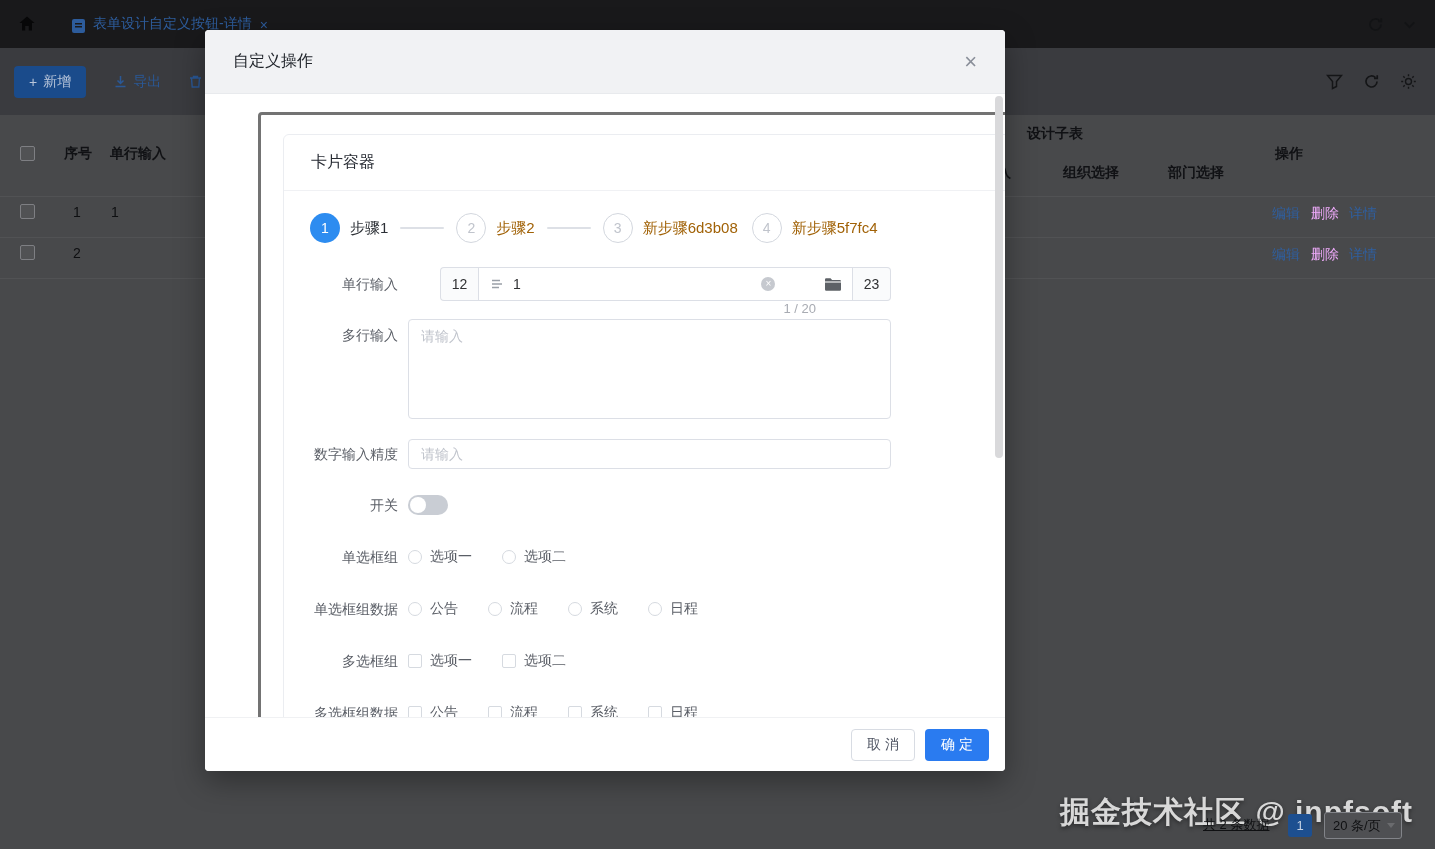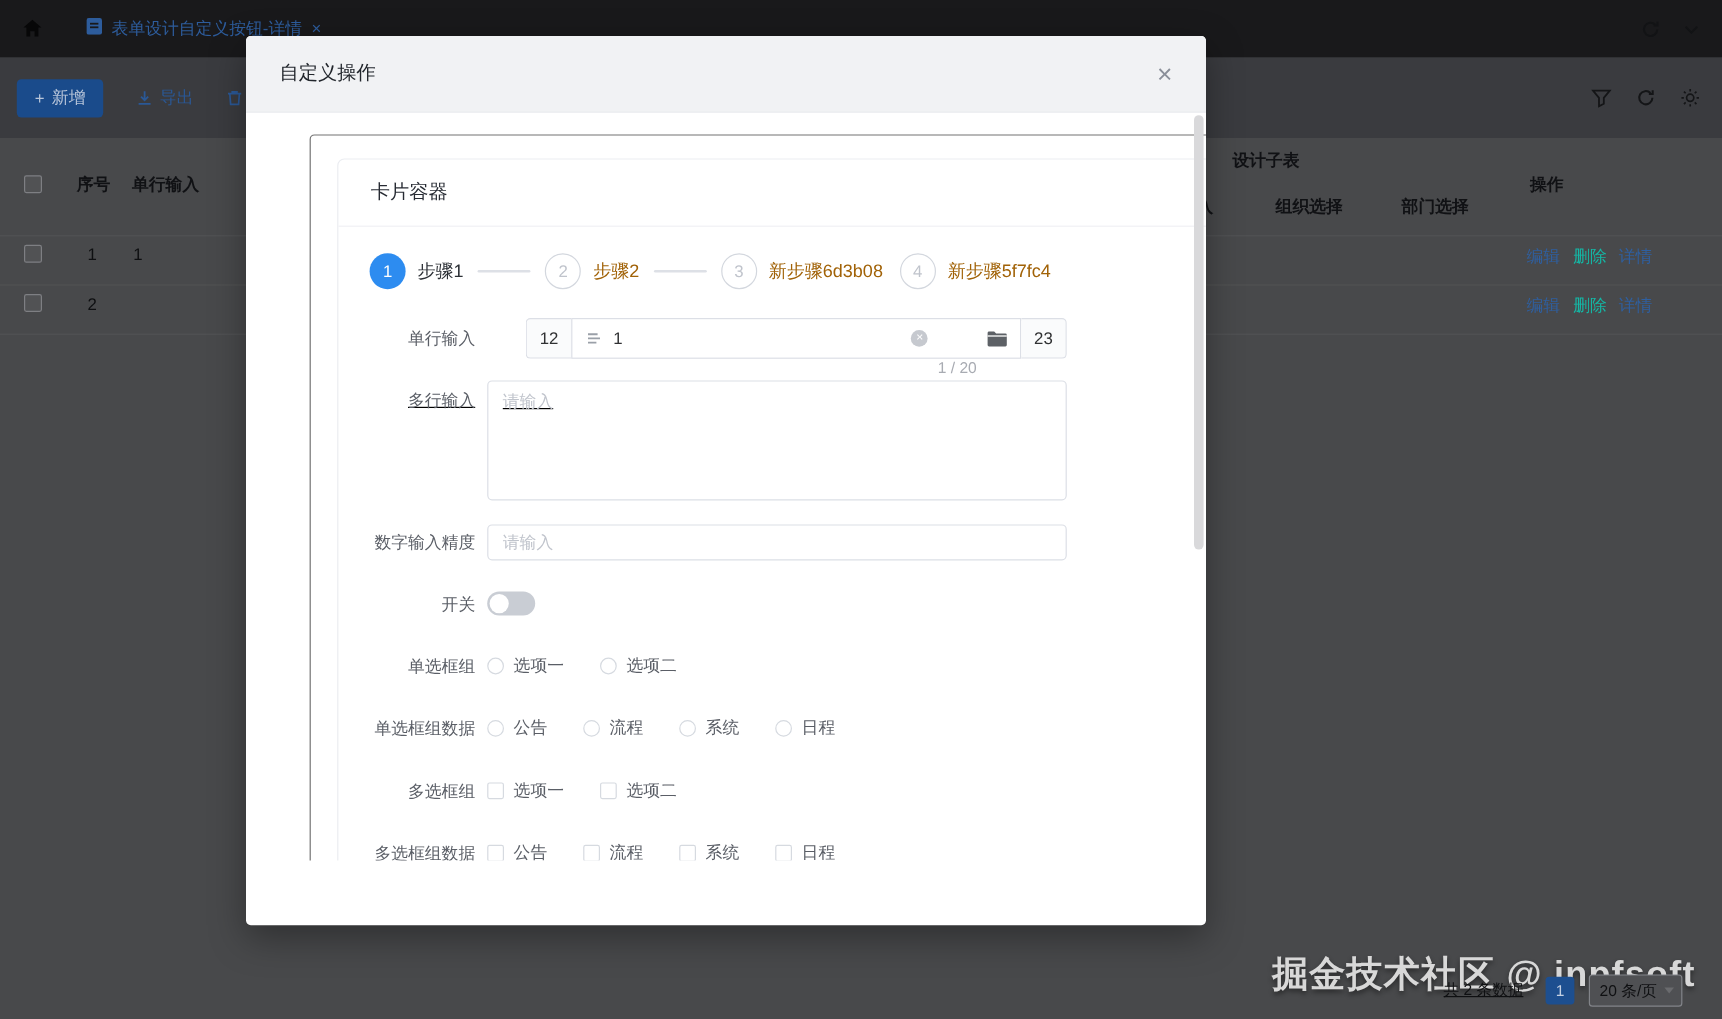--- a/index.html
+++ b/index.html
@@ -12,7 +12,7 @@
   
   .topbar { position:absolute; top:0; left:0; right:0; height:48px; background:#19191b; display:flex; align-items:center; }
   .home-ic { margin-left:18px; color:#070708; display:flex; }
-  .tab { display:flex; align-items:flex-start; gap:8px; margin-left:36px; color:#2d5c9c; font-size:14px; }
+  .tab { display:flex; align-items:flex-end; gap:8px; margin-left:36px; color:#2d5c9c; font-size:14px; }
   .topbar-right { margin-left:auto; margin-right:18px; display:flex; gap:18px; color:#121315; align-items:center; }
 
   .toolbar { position:absolute; top:48px; left:0; right:0; height:67px; background:#3a3b3f; display:flex; align-items:center; }

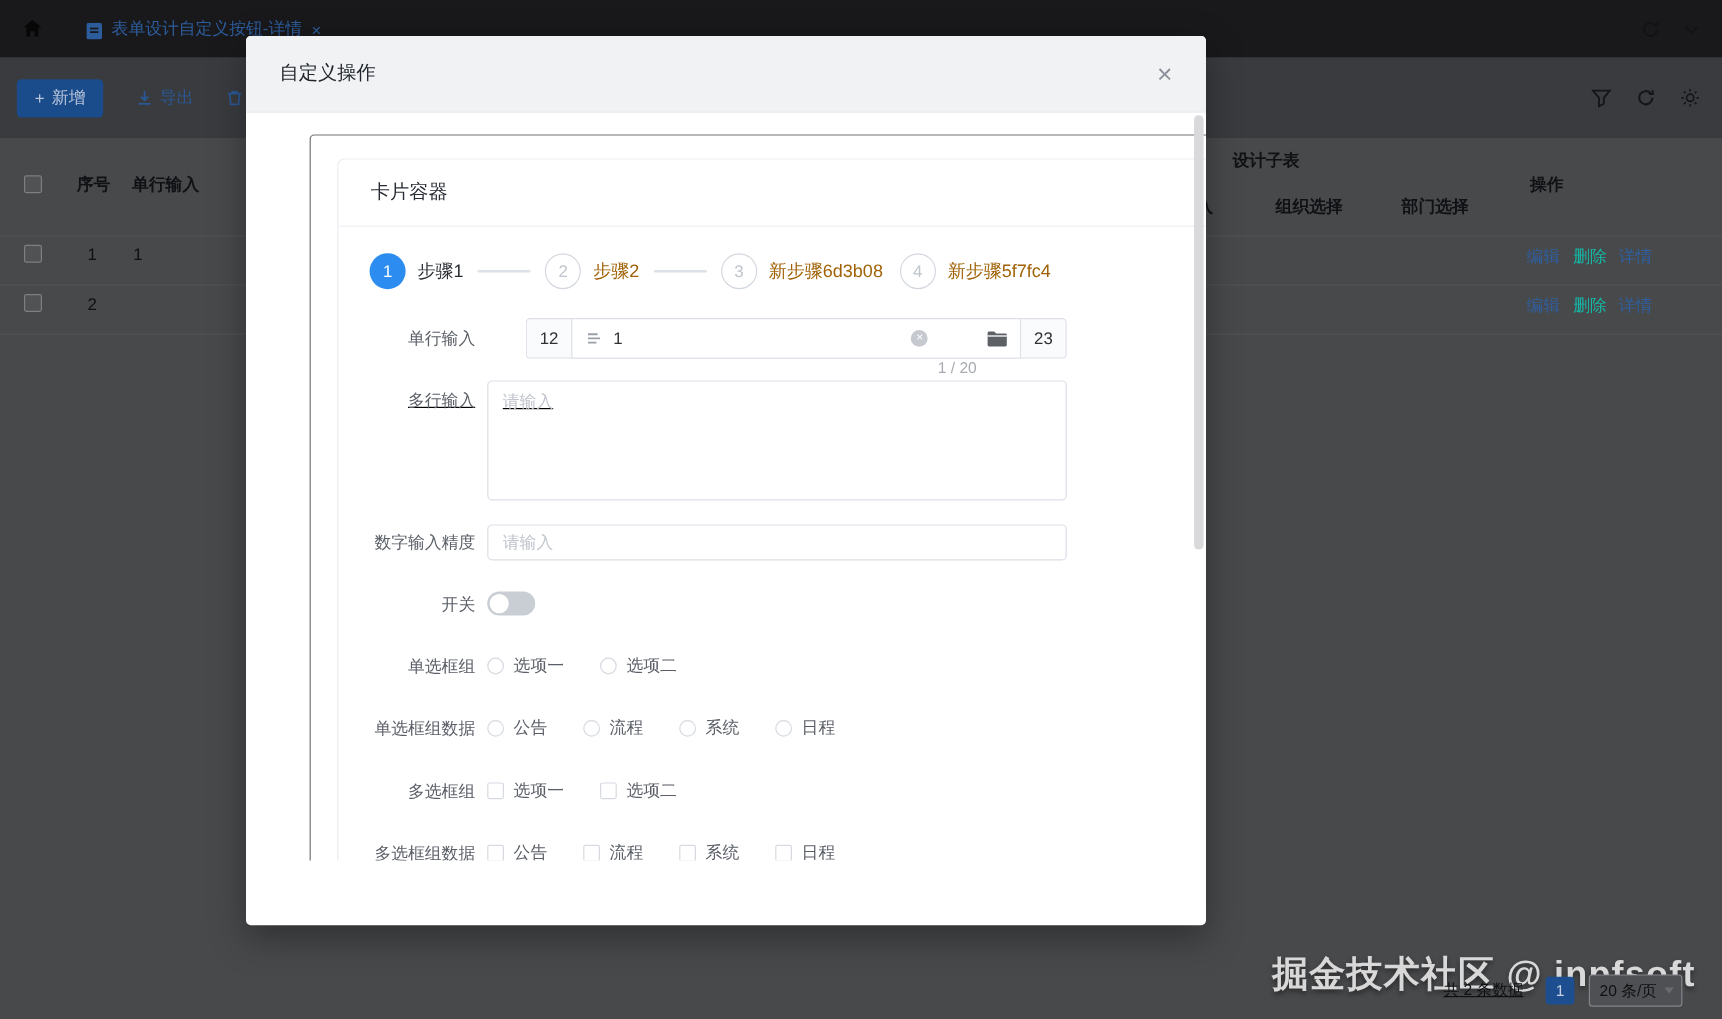--- a/index.html
+++ b/index.html
@@ -41,7 +41,7 @@
   .modal-title { font-size:16px; color:#22262c; }
   .modal-close { margin-left:auto; color:#8a8f99; font-size:22px; line-height:1; cursor:pointer; background:none; border:none; }
   .modal-body { position:relative; height:623px; background:#fff; overflow:hidden; }
-  .panel { position:absolute; left:53px; top:18px; width:798px; height:660px; border:1px solid #737373; border-radius:4px; }
+  .panel { position:absolute; left:53px; top:18px; width:798px; height:660px; border:3px solid #737373; border-radius:4px; }
   .card { margin:19px 28px 0 22px; border:1px solid #ebedf1; border-radius:6px; height:620px; }
   .card-header { padding:17px 27px; font-size:16px; color:#272b33; border-bottom:1px solid #f0f1f4; }
   .card-body { padding:22px 14px 0 26px; }

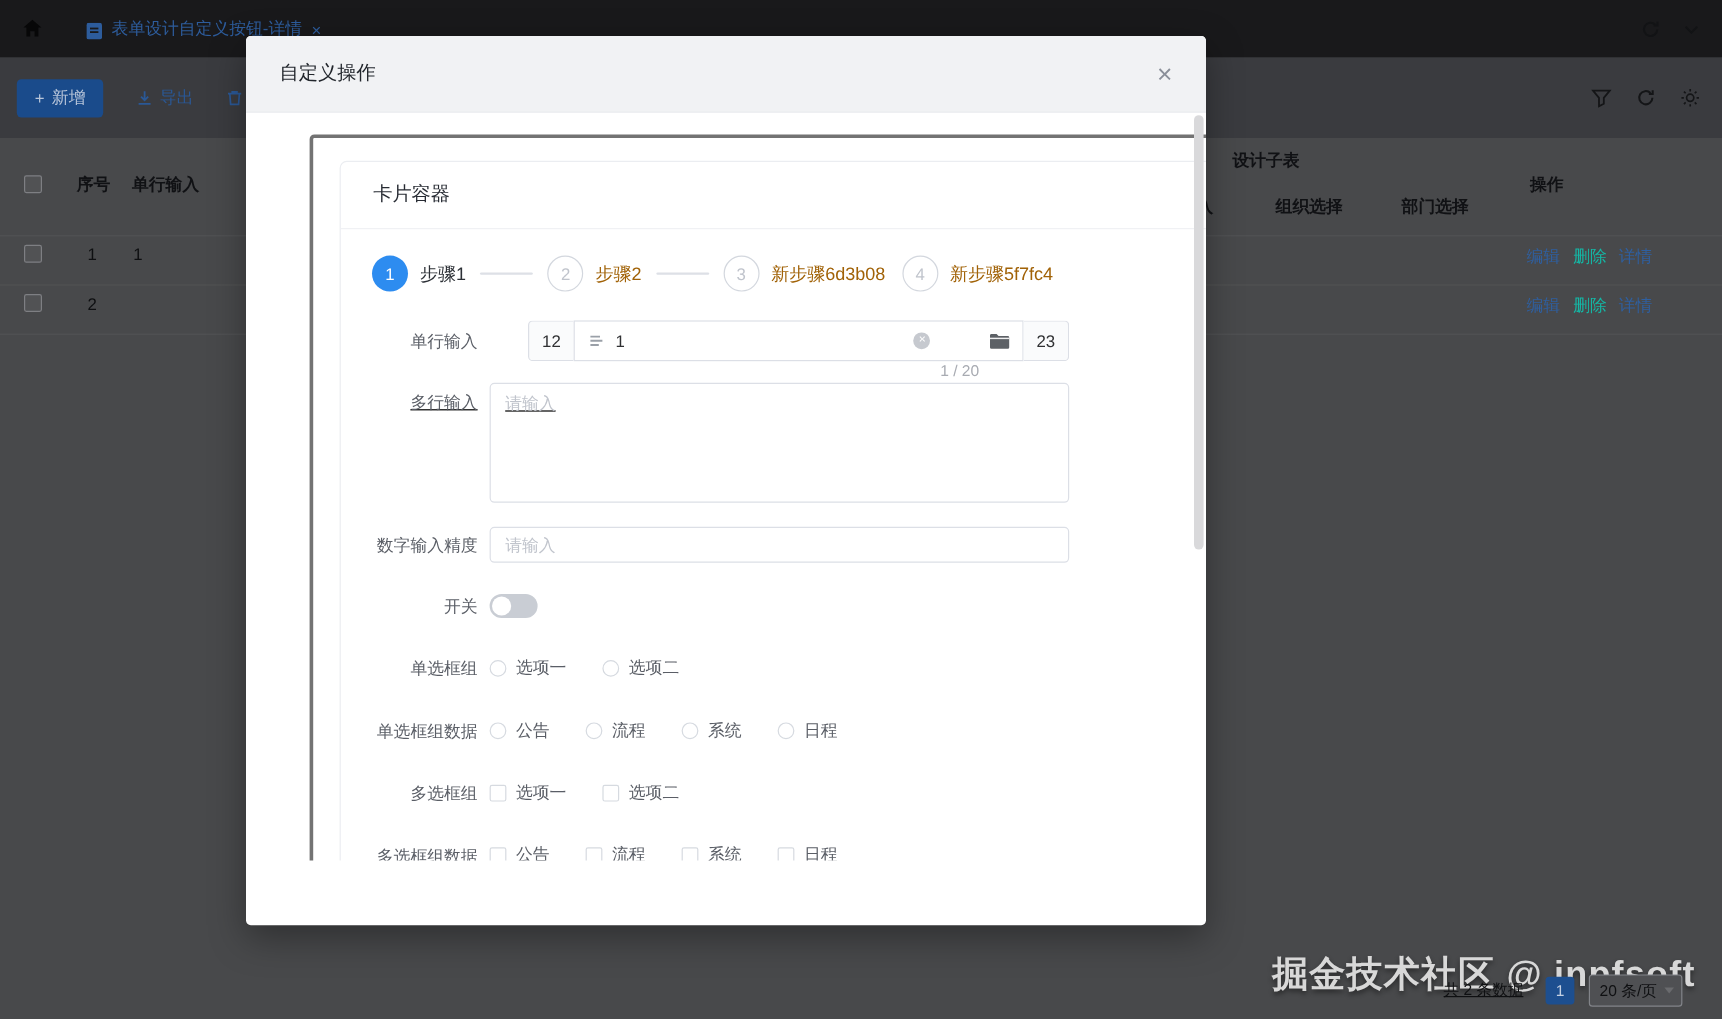--- a/index.html
+++ b/index.html
@@ -26,7 +26,7 @@
   .rowline { position:absolute; left:0; right:0; height:1px; background:rgba(255,255,255,.05); }
   .link { position:absolute; font-size:14px; white-space:nowrap; cursor:pointer; }
   .link.blue { color:#2f5f9f; }
-  .link.red  { color:#14b8a6; }
+  .link.red  { color:#f0abfc; }
 
   .pg-total { position:absolute; left:1203px; top:816px; font-size:13px; color:#0f1012;text-decoration:underline; }
   .pg-page { position:absolute; left:1288px; top:814px; width:24px; height:23px; background:#1d4f90; border-radius:3px; color:#c4d0e2; font-size:13px; display:flex; align-items:center; justify-content:center; }

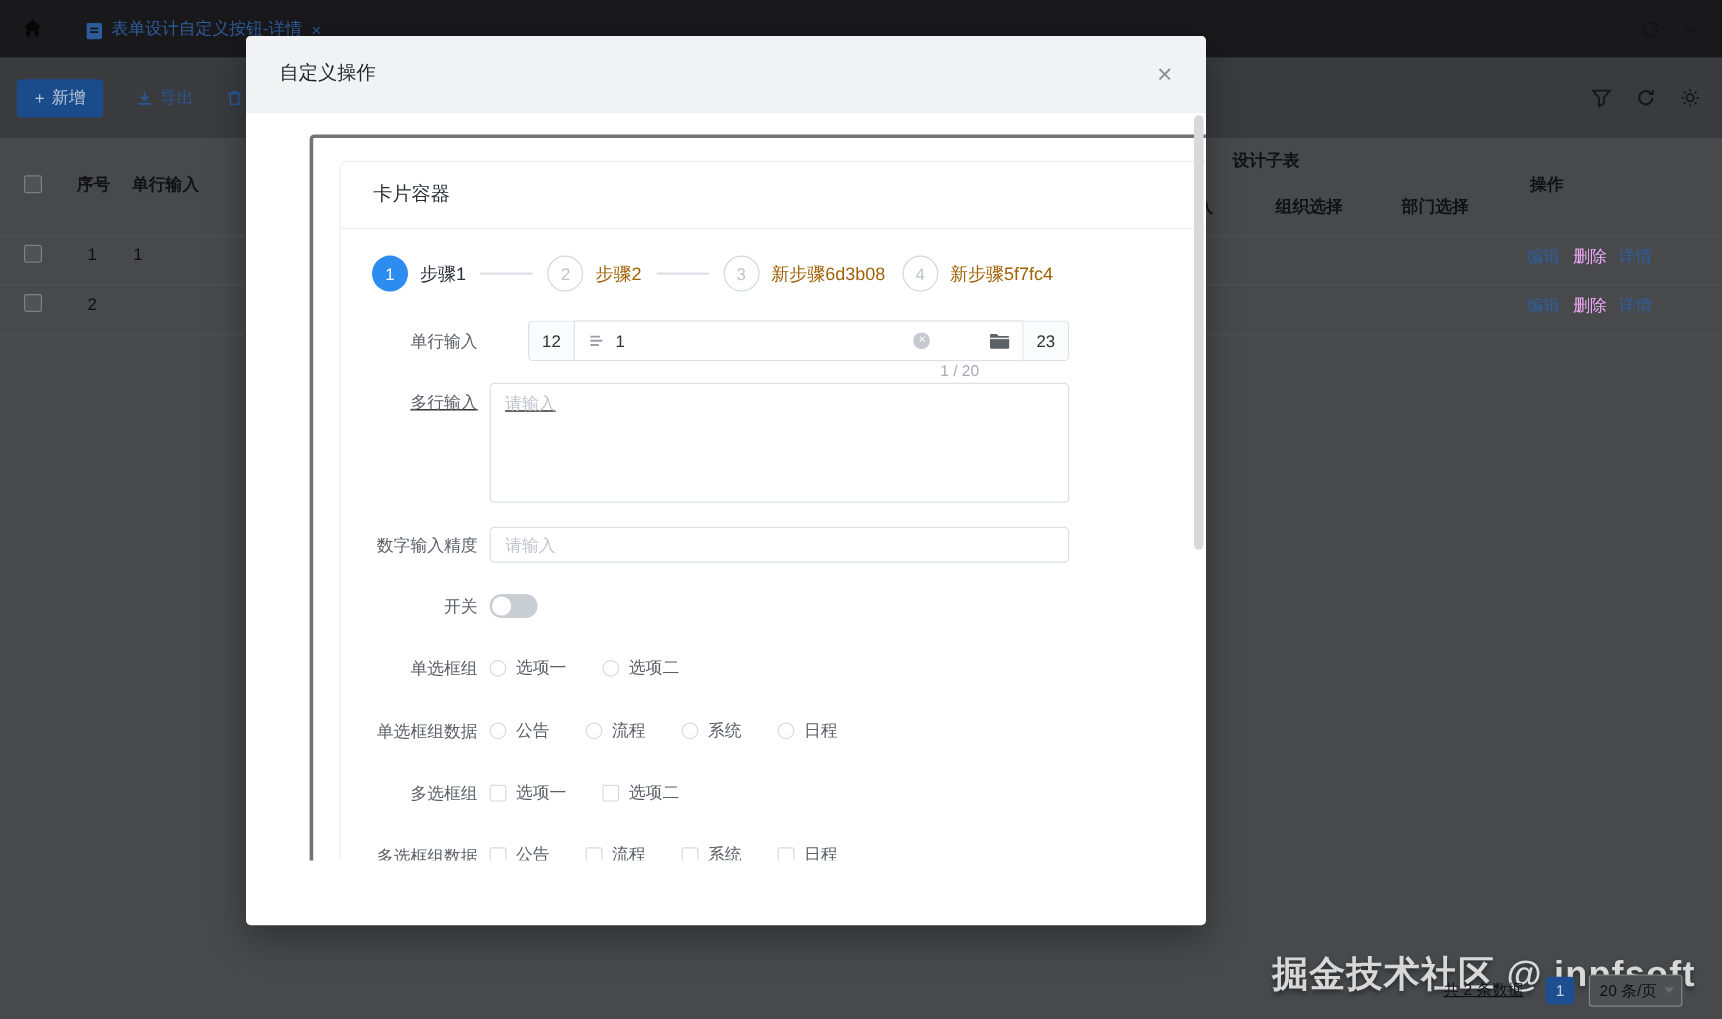--- a/index.html
+++ b/index.html
@@ -61,7 +61,7 @@
   .frow { display:flex; }
   .frow.center { align-items:center; }
   .flabel { width:88px; min-width:88px; text-align:right; margin-right:10px; font-size:14px; color:#5a5e66; line-height:20px; white-space:nowrap; }
-  .mb18{margin-bottom:18px;} .mb20{margin-bottom:20px;text-decoration:underline;} .mb26{margin-bottom:26px;} .mb32{margin-bottom:32px;}
+  .mb18{margin-bottom:18px;} .mb20{margin-bottom:20px;} .mb26{margin-bottom:26px;} .mb32{margin-bottom:32px;}
   .pt6{padding-top:6px;}
 
   .igroup { display:flex; width:483px; height:34px; }

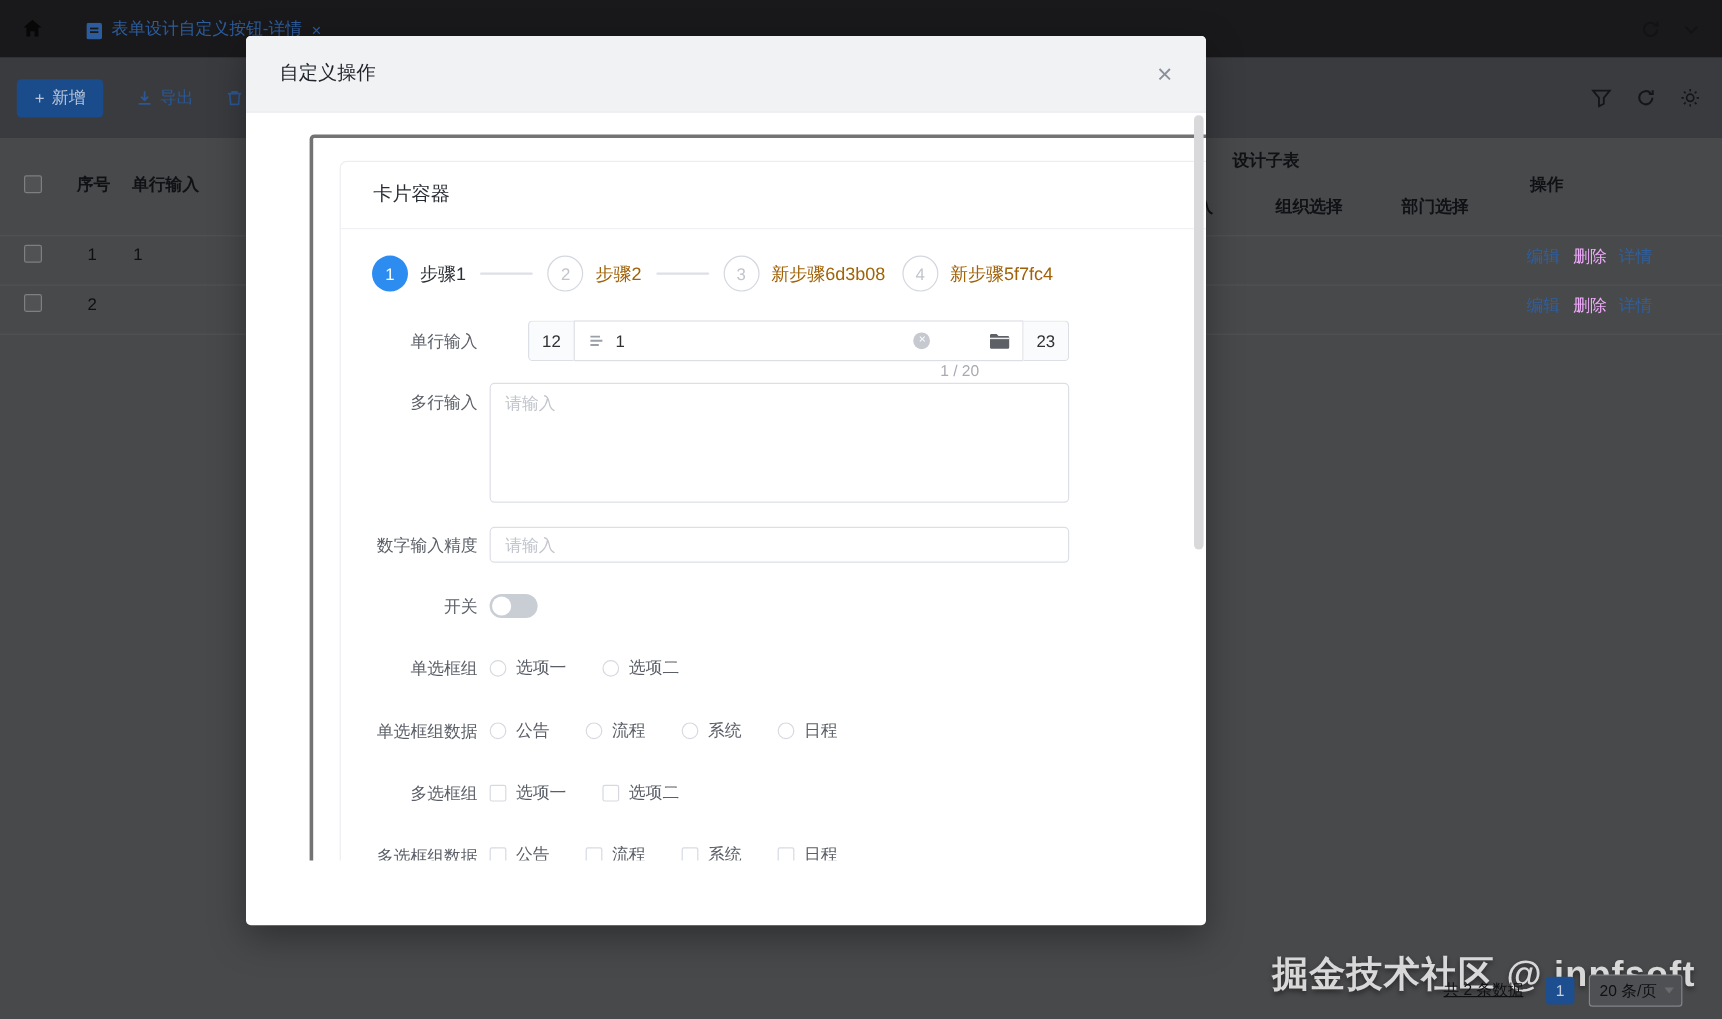--- a/index.html
+++ b/index.html
@@ -362,6 +362,10 @@
     <div class="scroll-thumb"></div>
   </div>
 
+  <div class="modal-footer">
+    <button class="btn btn-cancel">取 消</button>
+    <button class="btn btn-confirm">确 定</button>
+  </div>
 </div>
 
 </body></html>

